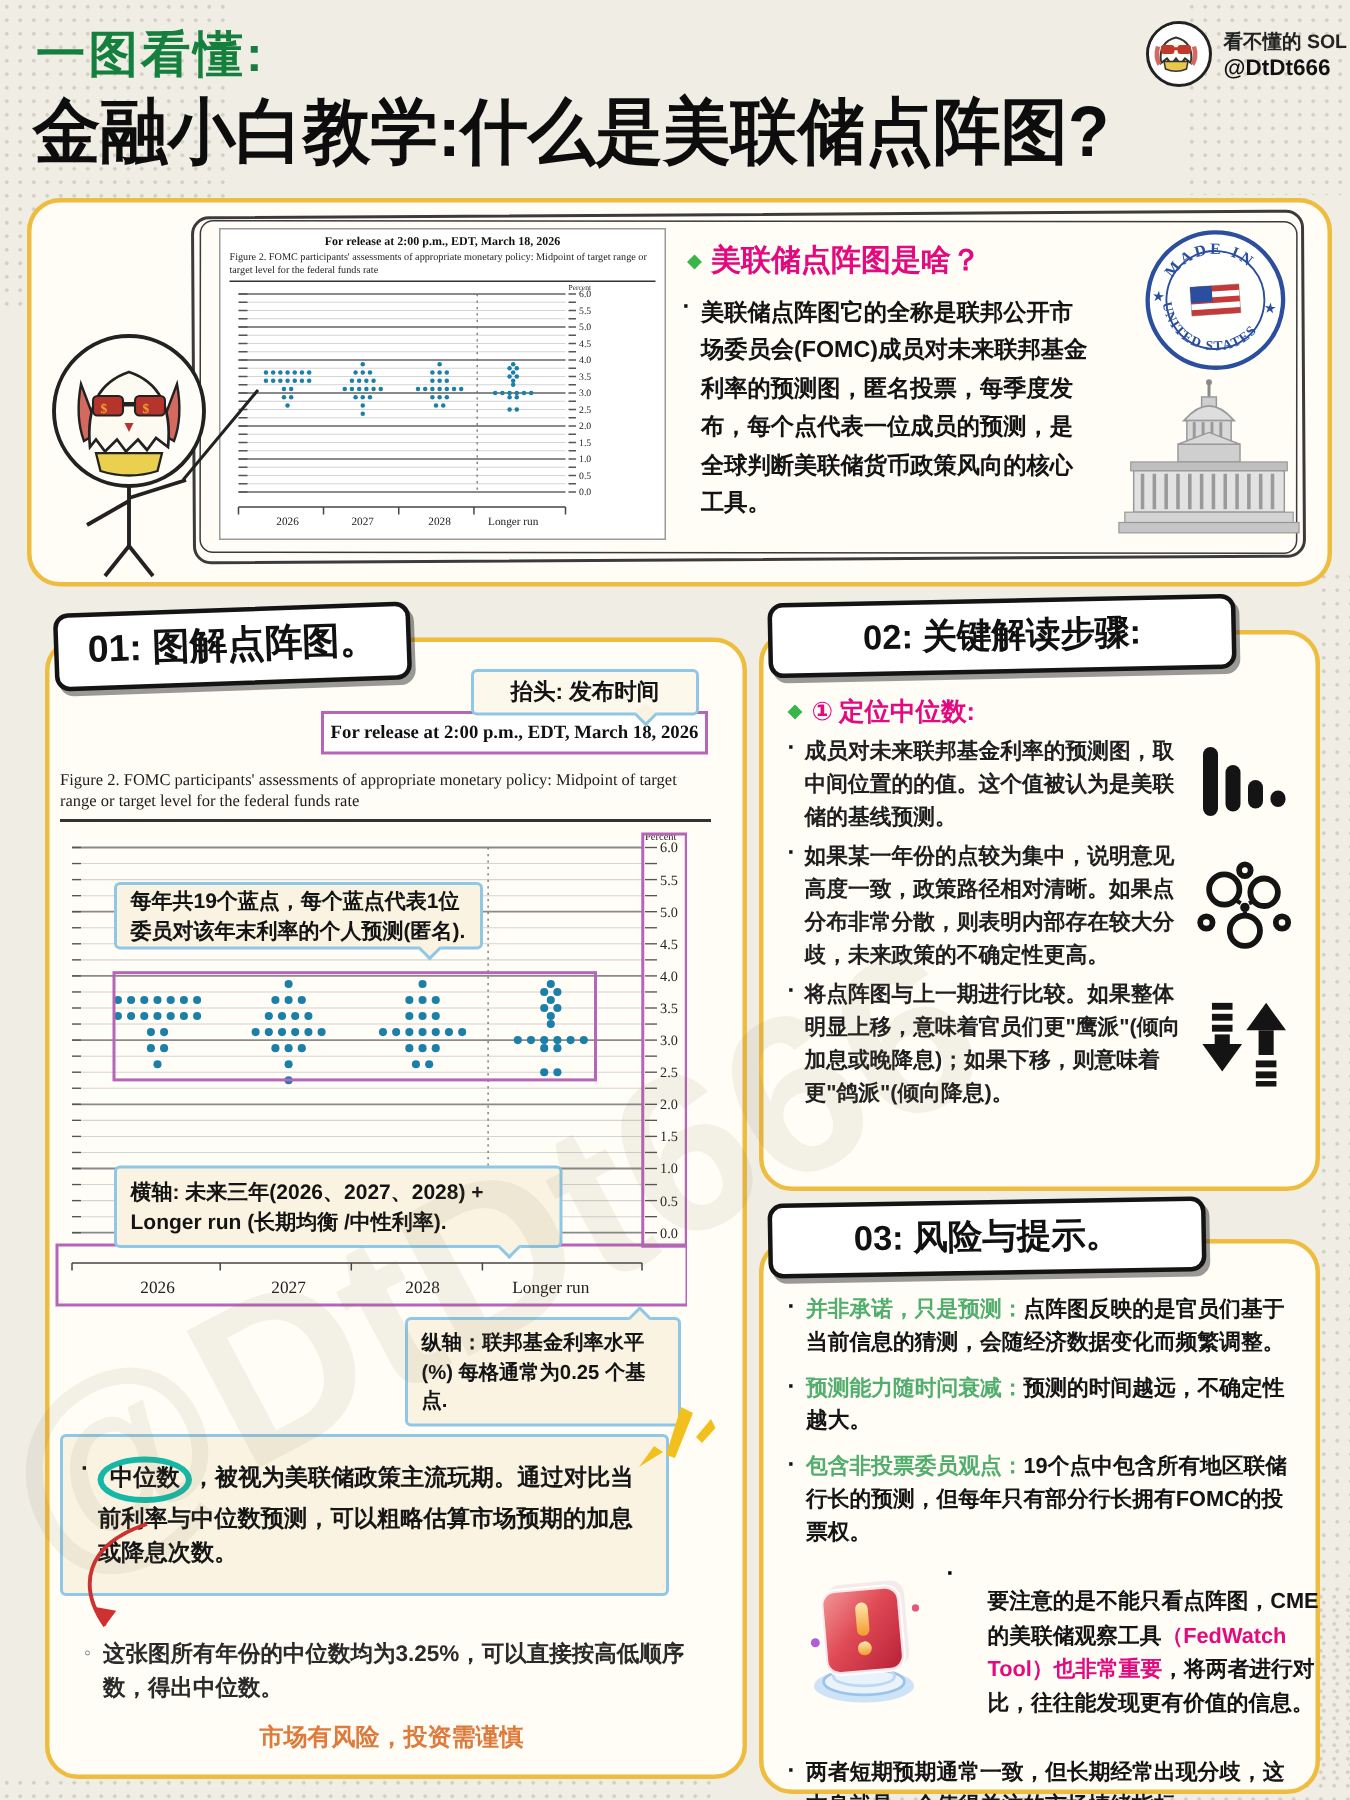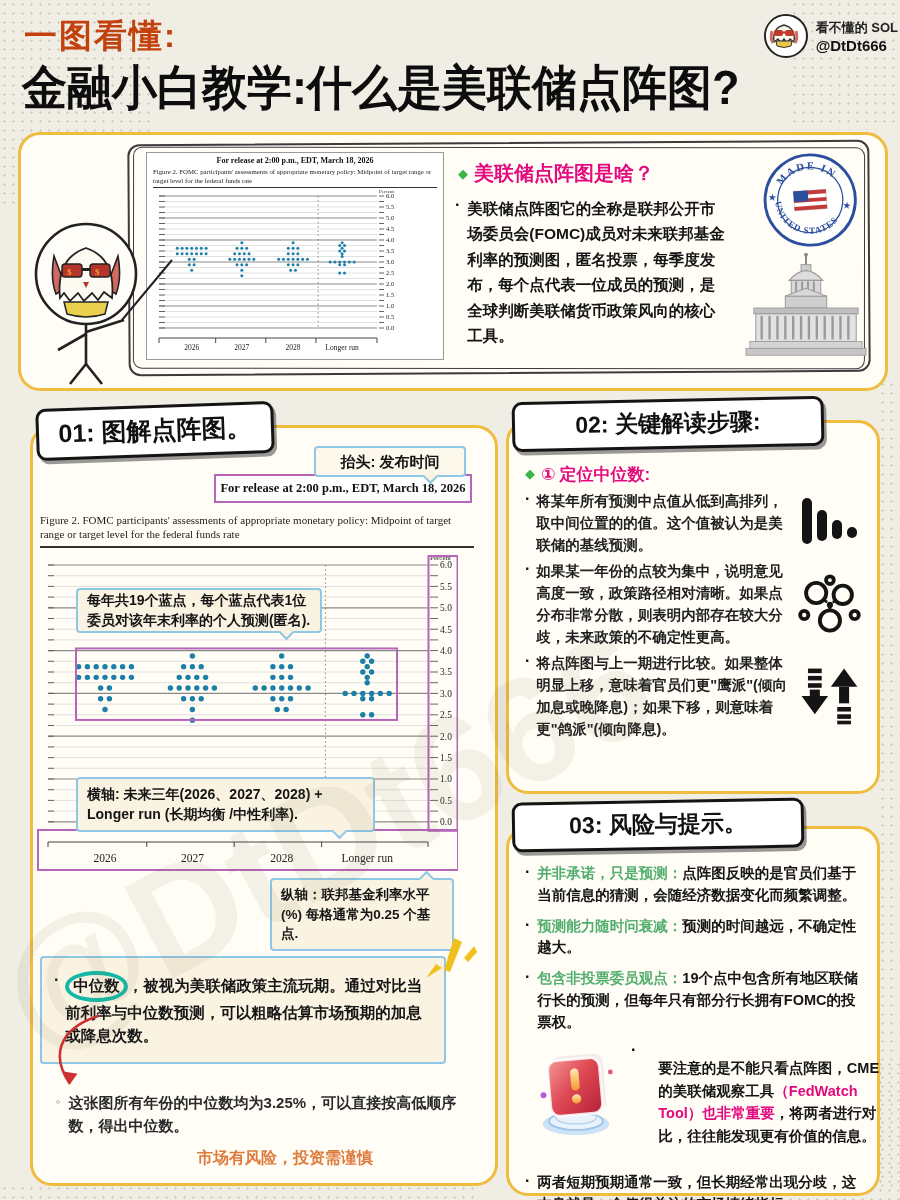--- a/index.html
+++ b/index.html
@@ -9,7 +9,7 @@
   
   .ht{position:absolute;background-image:radial-gradient(#b7b1a2 1.1px,transparent 1.25px);background-size:9px 9px;opacity:.5;z-index:0;}
   
-  .title1{left:24px;top:14px;font-size:33px;font-weight:900;color:#c2410c;letter-spacing:2px;}
+  .title1{left:24px;top:14px;font-size:33px;font-weight:900;color:#15803d;letter-spacing:2px;}
   .title2{left:22px;top:56px;font-size:45px;font-weight:900;color:#0d0d0d;letter-spacing:0px;transform:scaleY(1.06);transform-origin:left top;white-space:nowrap;}
   .brand{right:2px;top:14px;display:flex;gap:8px;align-items:center;}
   .brand .txt div:first-child{font-size:13px;font-weight:800;color:#222;}

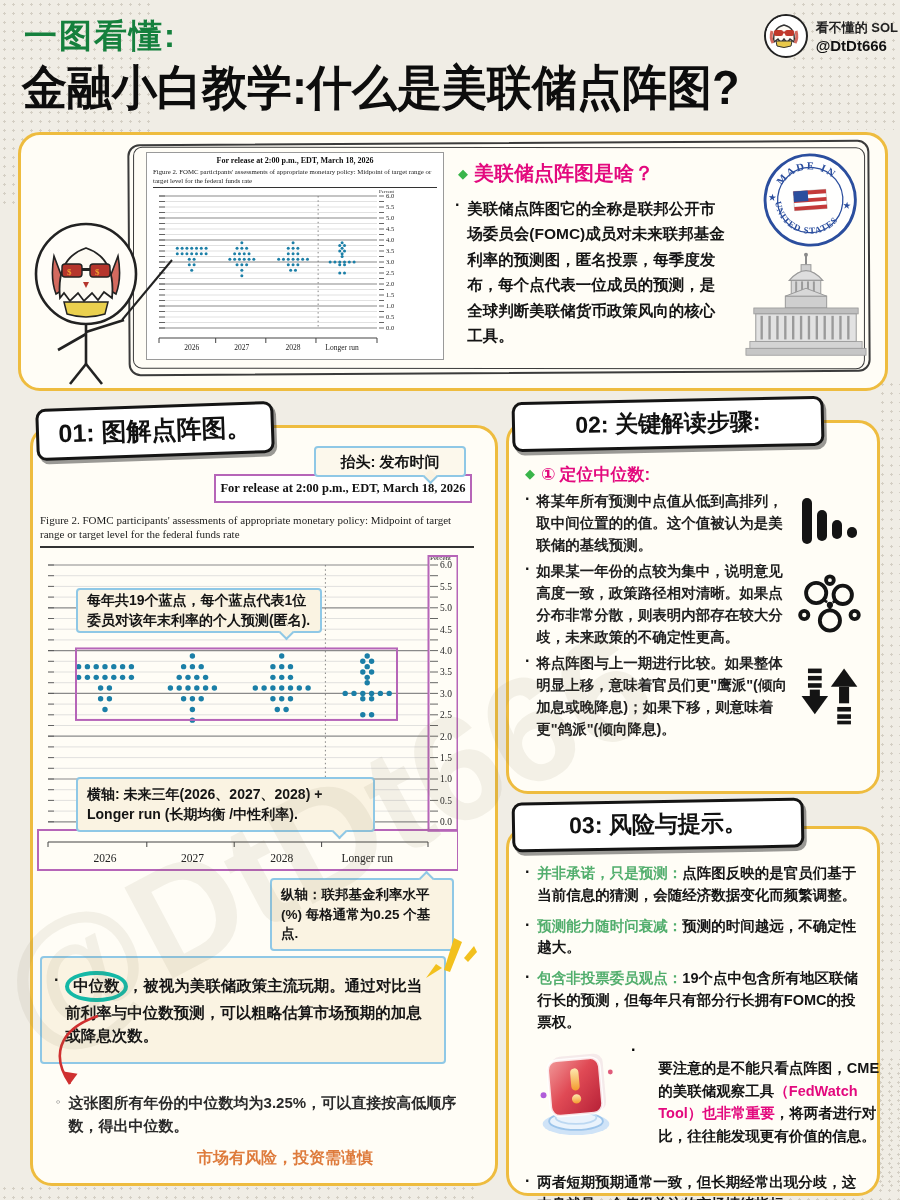--- a/index.html
+++ b/index.html
@@ -596,7 +596,7 @@
     <div class="step-title" style="margin-top:0;"><span class="diamond">◆</span><span class="num">①</span><span>定位中位数:</span></div>
     <div class="step-row">
       <span class="dot">·</span>
-      <p>将某年所有预测中点值从低到高排列，取中间位置的的值。这个值被认为是美联储的基线预测。</p>
+      <p>成员对未来联邦基金利率的预测图，取中间位置的的值。这个值被认为是美联储的基线预测。</p>
       <div class="step-icon">
         <svg width="62" height="58" viewBox="0 0 62 58">
           <rect x="4" y="4" width="10" height="46" rx="5" fill="#141414"></rect>

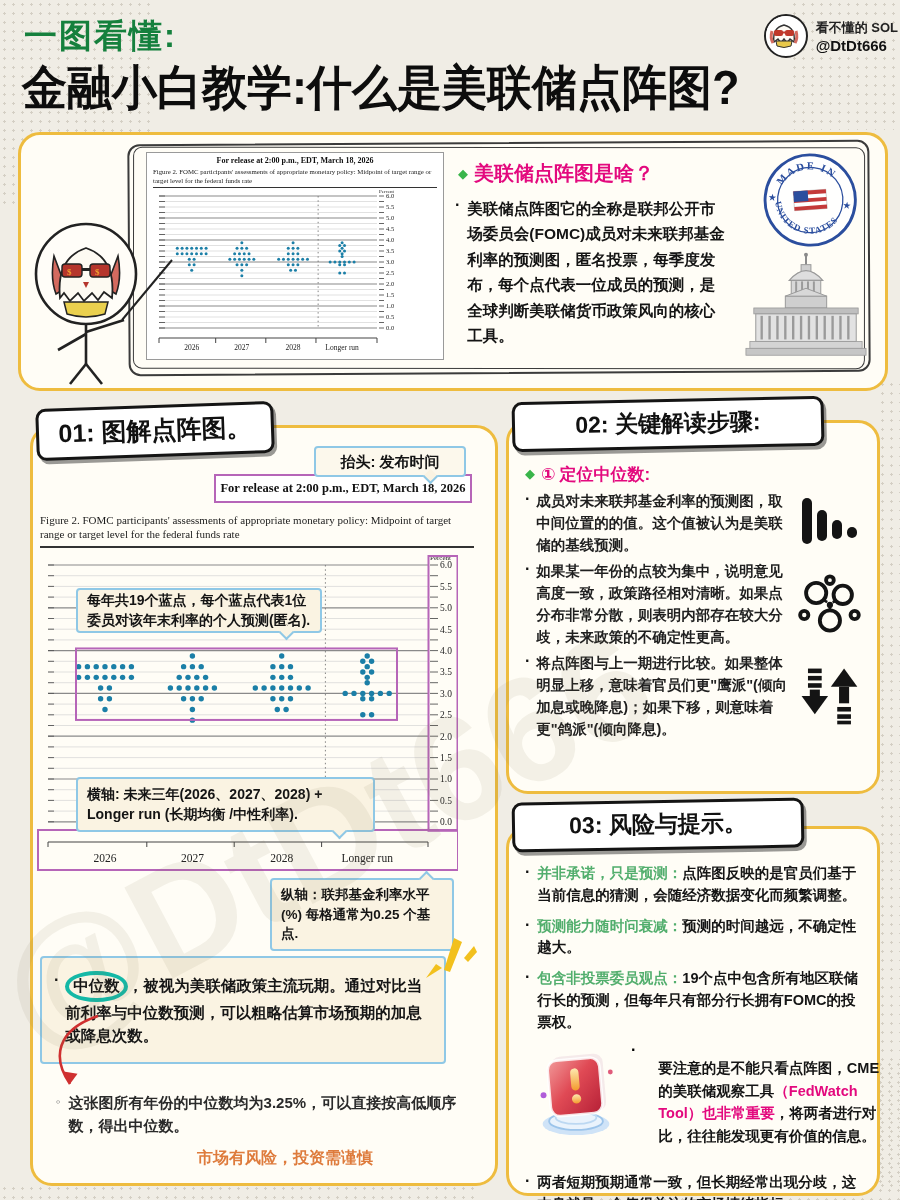--- a/index.html
+++ b/index.html
@@ -48,7 +48,7 @@
   .notebul{left:56px;top:1092px;width:404px;display:flex;gap:8px;z-index:3;}
   .notebul .o{color:#777;font-size:13px;padding-top:2px;}
   .notebul p{margin:0;font-size:15px;font-weight:600;color:#2a2a2a;line-height:1.5;}
-  .disclaimer{left:30px;top:1148px;width:462px;text-align:center;font-size:16px;font-weight:800;color:#de7b3c;z-index:3;padding-left:24px;}
+  .disclaimer{left:30px;top:1148px;width:462px;text-align:center;font-size:16px;font-weight:800;color:#de7b3c;z-index:3;}
   
   .card2{left:506px;top:420px;width:368px;height:368px;}
   .card3{left:506px;top:826px;width:368px;height:364px;}

